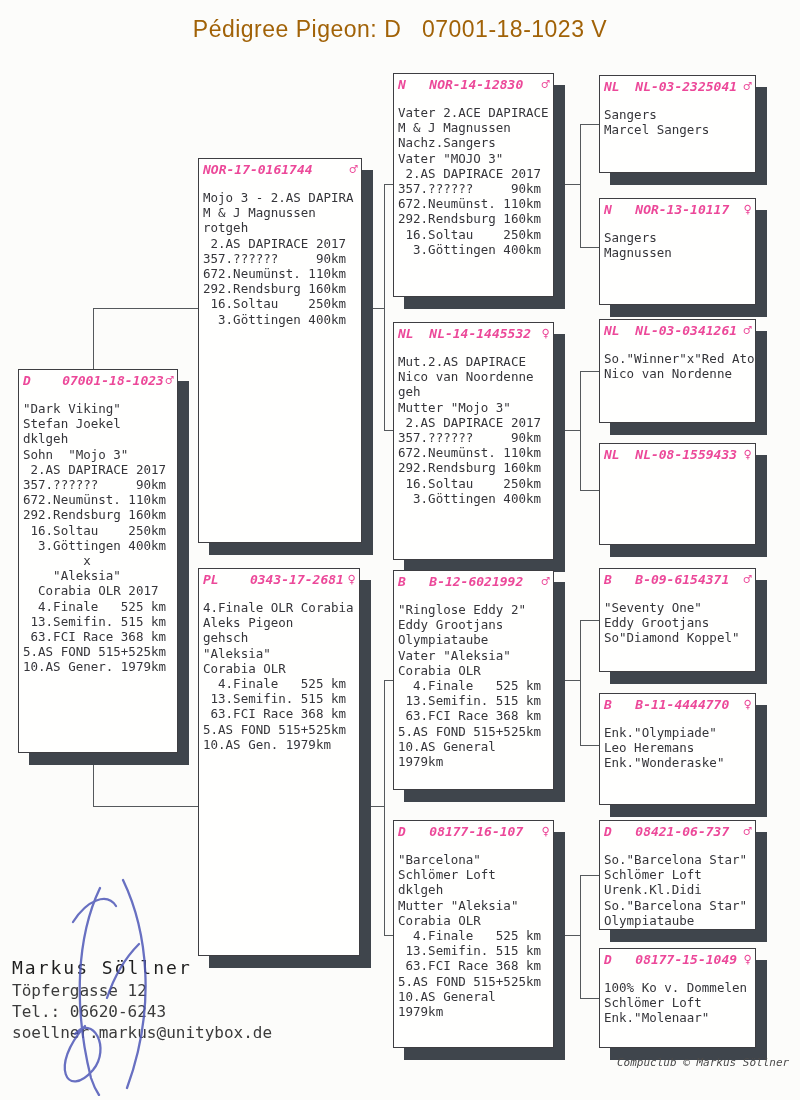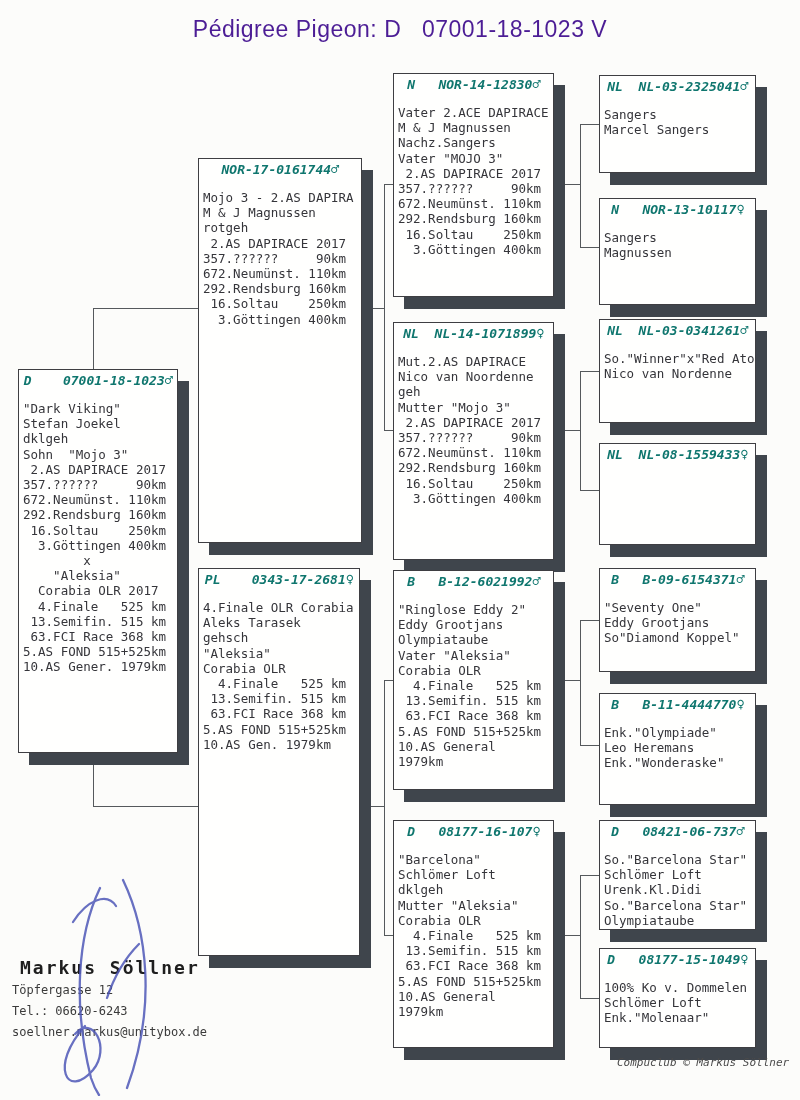--- a/index.html
+++ b/index.html
@@ -10,7 +10,7 @@
   }
   .title{
     position:absolute;top:16px;left:0;width:100%;text-align:center;
-    font-family:"Liberation Sans", sans-serif;font-size:23px;color:#4c1d95;
+    font-family:"Liberation Sans", sans-serif;font-size:23px;color:#a16207;
     white-space:pre;letter-spacing:0.5px;
   }
   .pbox{

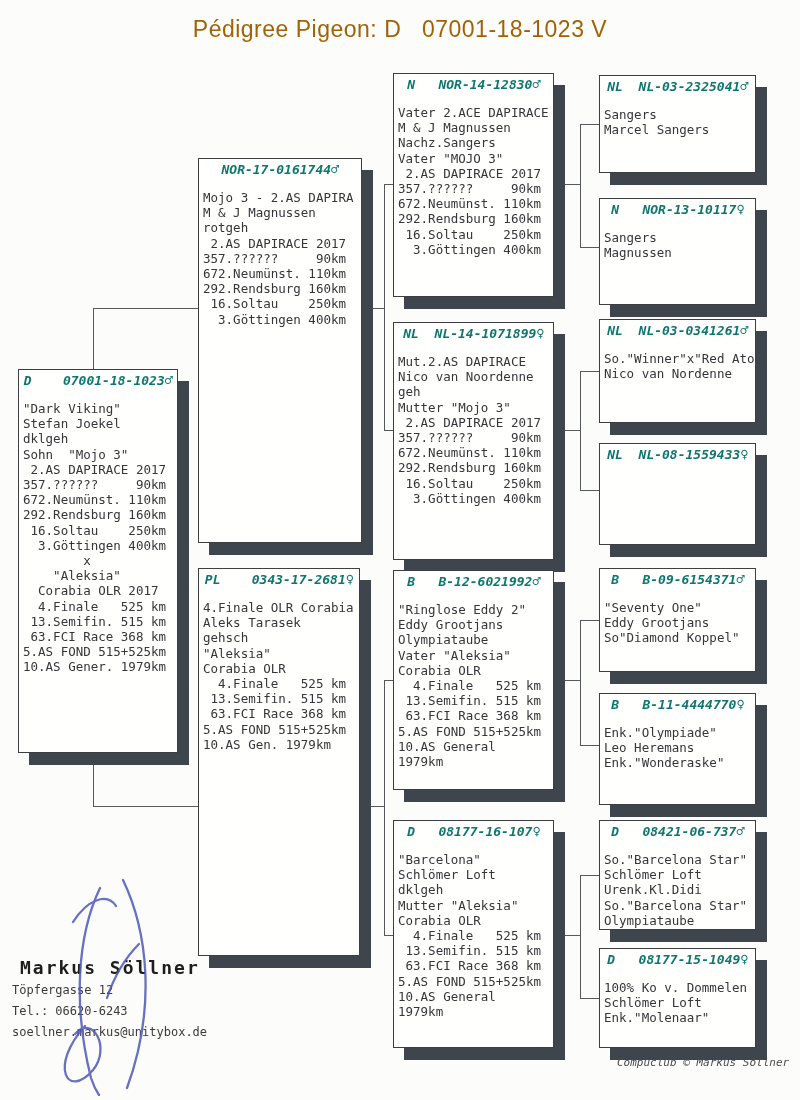--- a/index.html
+++ b/index.html
@@ -19,8 +19,8 @@
     padding:2px 3px 0 4px;z-index:2;
   }
   .phead{
-    display:flex;justify-content:center;align-items:baseline;
-    font-weight:bold;font-style:italic;color:#0f766e;
+    display:flex;justify-content:space-between;align-items:baseline;
+    font-weight:bold;font-style:italic;color:#ec4899;
     font-size:13px;line-height:17px;white-space:pre;
   }
   .phead .sex{font-size:14px;}

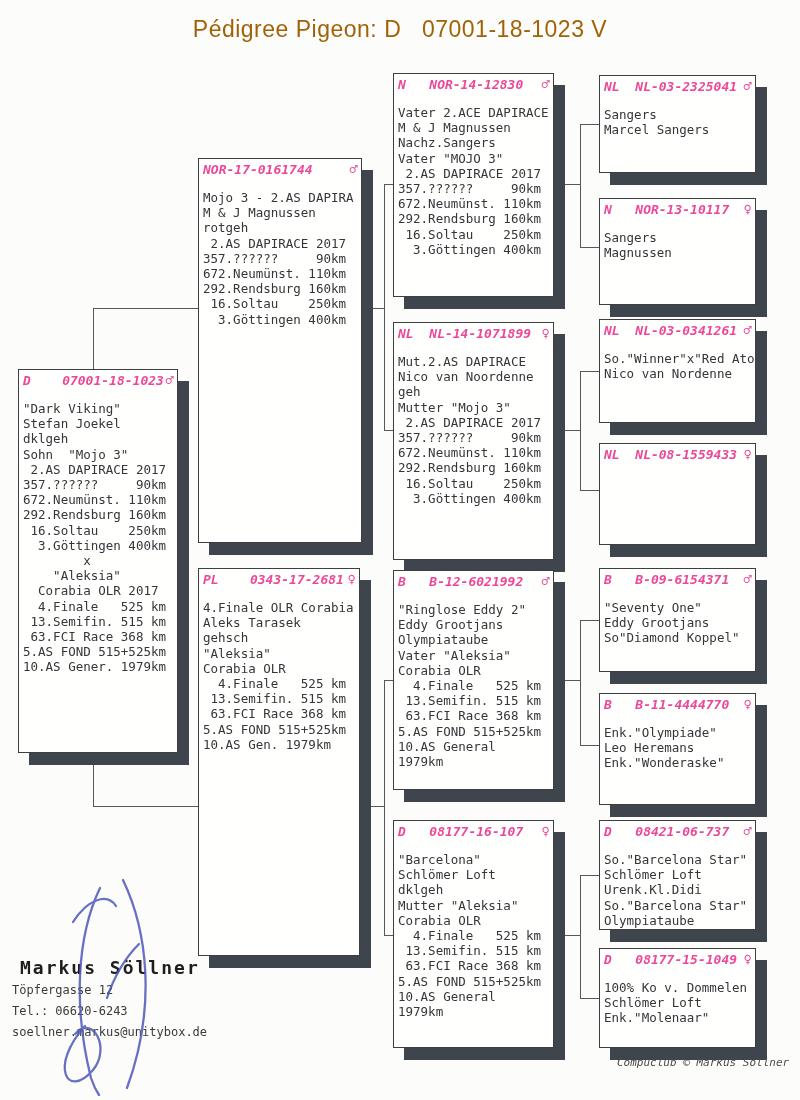--- a/index.html
+++ b/index.html
@@ -148,7 +148,7 @@
 </div>
 
 <div class="pbox" style="left:393px;top:322px;width:161px;height:238px">
-  <div class="phead"><span>NL  NL-14-1071899</span><span class="sex">♀</span></div>
+  <div class="phead"><span>NL  NL-14-1445532</span><span class="sex">♀</span></div>
   <div class="pbody">
       <div>Mut.2.AS DAPIRACE</div>
       <div>Nico van Noordenne</div>

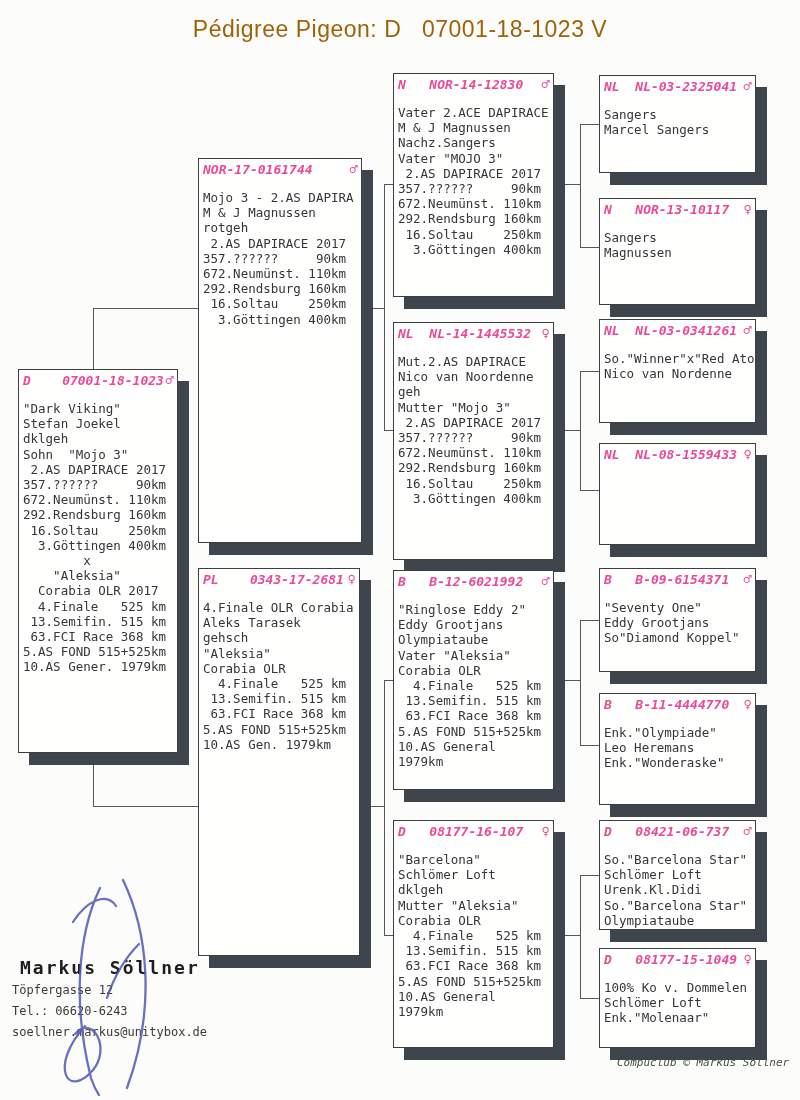--- a/index.html
+++ b/index.html
@@ -119,7 +119,7 @@
   <div class="phead"><span>PL    0343-17-2681</span><span class="sex">♀</span></div>
   <div class="pbody">
       <div>4.Finale OLR Corabia</div>
-      <div>Aleks Tarasek</div>
+      <div>Aleks Pigeon</div>
       <div>gehsch</div>
       <div>"Aleksia"</div>
       <div>Corabia OLR</div>

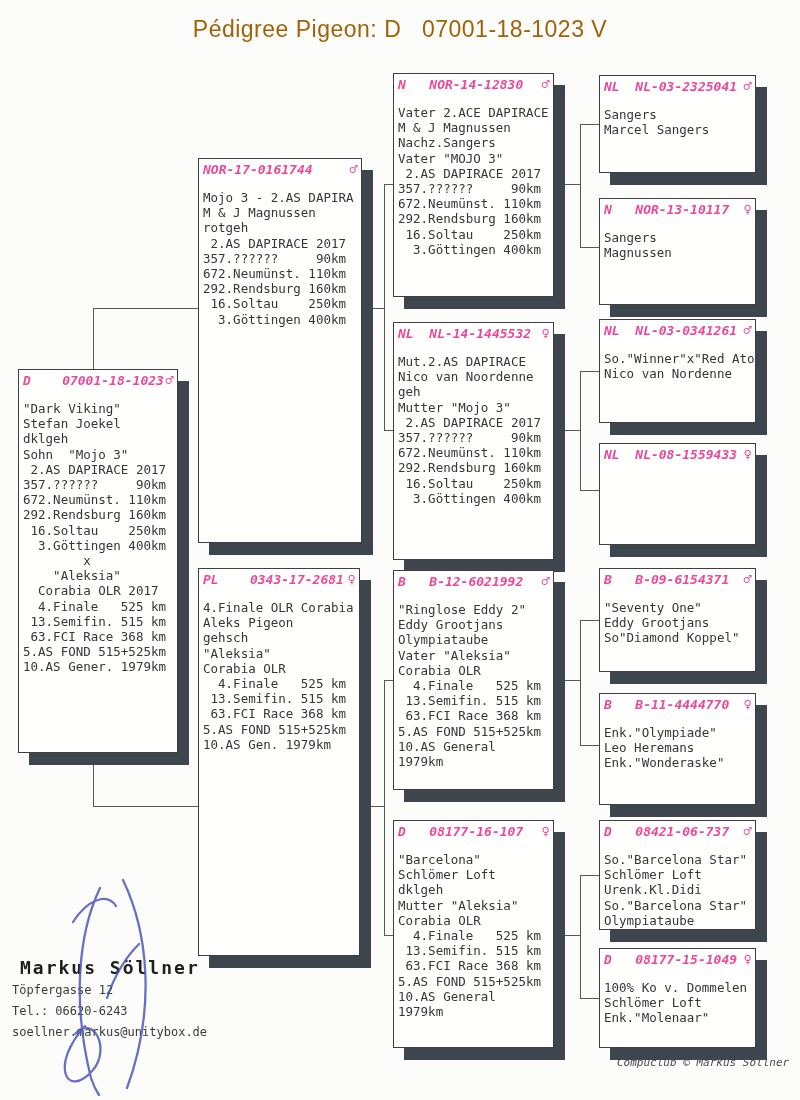--- a/index.html
+++ b/index.html
@@ -31,9 +31,8 @@
   .cline{position:absolute;background:#55595c;z-index:1;}
   .owner{position:absolute;left:12px;top:956px;z-index:3;}
   .owner .oname{
-    font-weight:bold;font-size:18px;color:#1e1e1e;letter-spacing:2px;
+    font-weight:normal;font-size:18px;color:#1e1e1e;letter-spacing:2px;
     line-height:24px;
-    margin-left:8px;
   }
   .owner .oline{font-size:12px;color:#3b3b3b;line-height:21px;white-space:pre;}
   .footer{

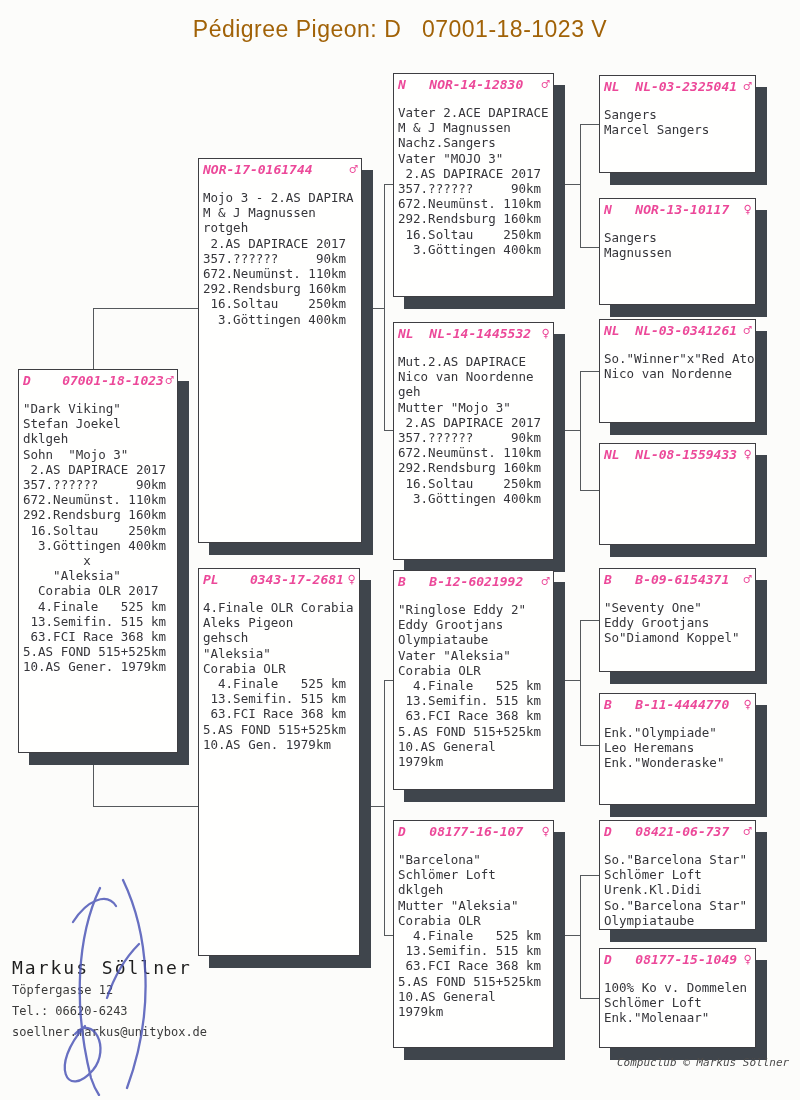--- a/index.html
+++ b/index.html
@@ -34,7 +34,7 @@
     font-weight:normal;font-size:18px;color:#1e1e1e;letter-spacing:2px;
     line-height:24px;
   }
-  .owner .oline{font-size:12px;color:#3b3b3b;line-height:21px;white-space:pre;}
+  .owner .oline{font-size:16px;color:#3b3b3b;line-height:21px;white-space:pre;}
   .footer{
     position:absolute;left:617px;top:1056px;z-index:3;
     font-size:11px;font-style:italic;color:#4a4a4a;white-space:pre;

